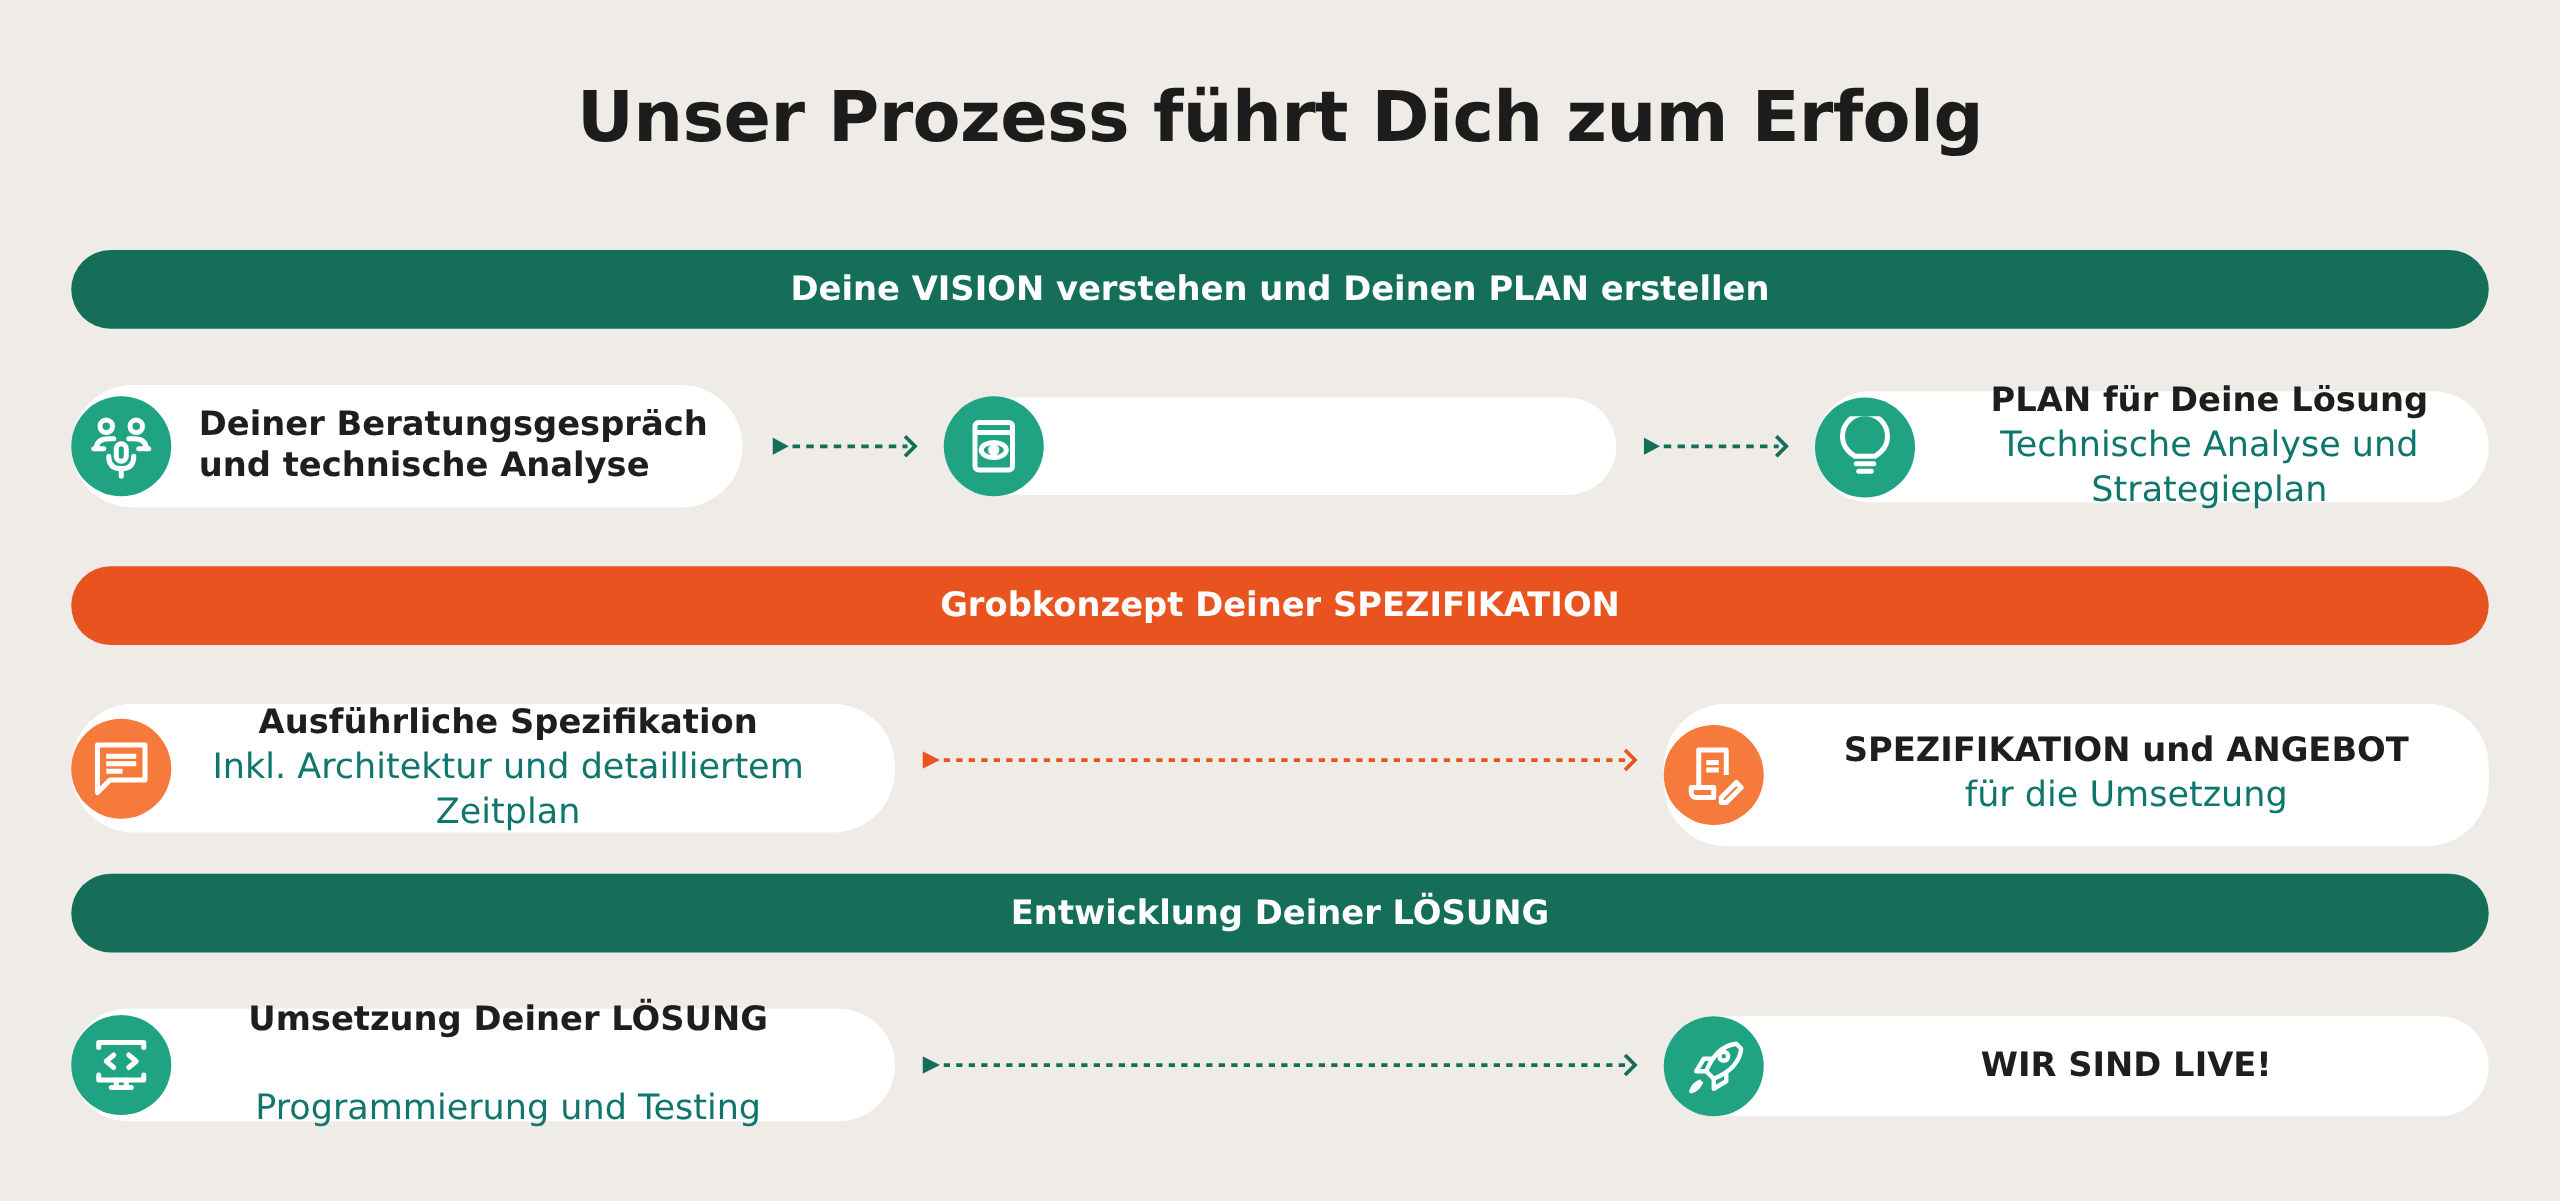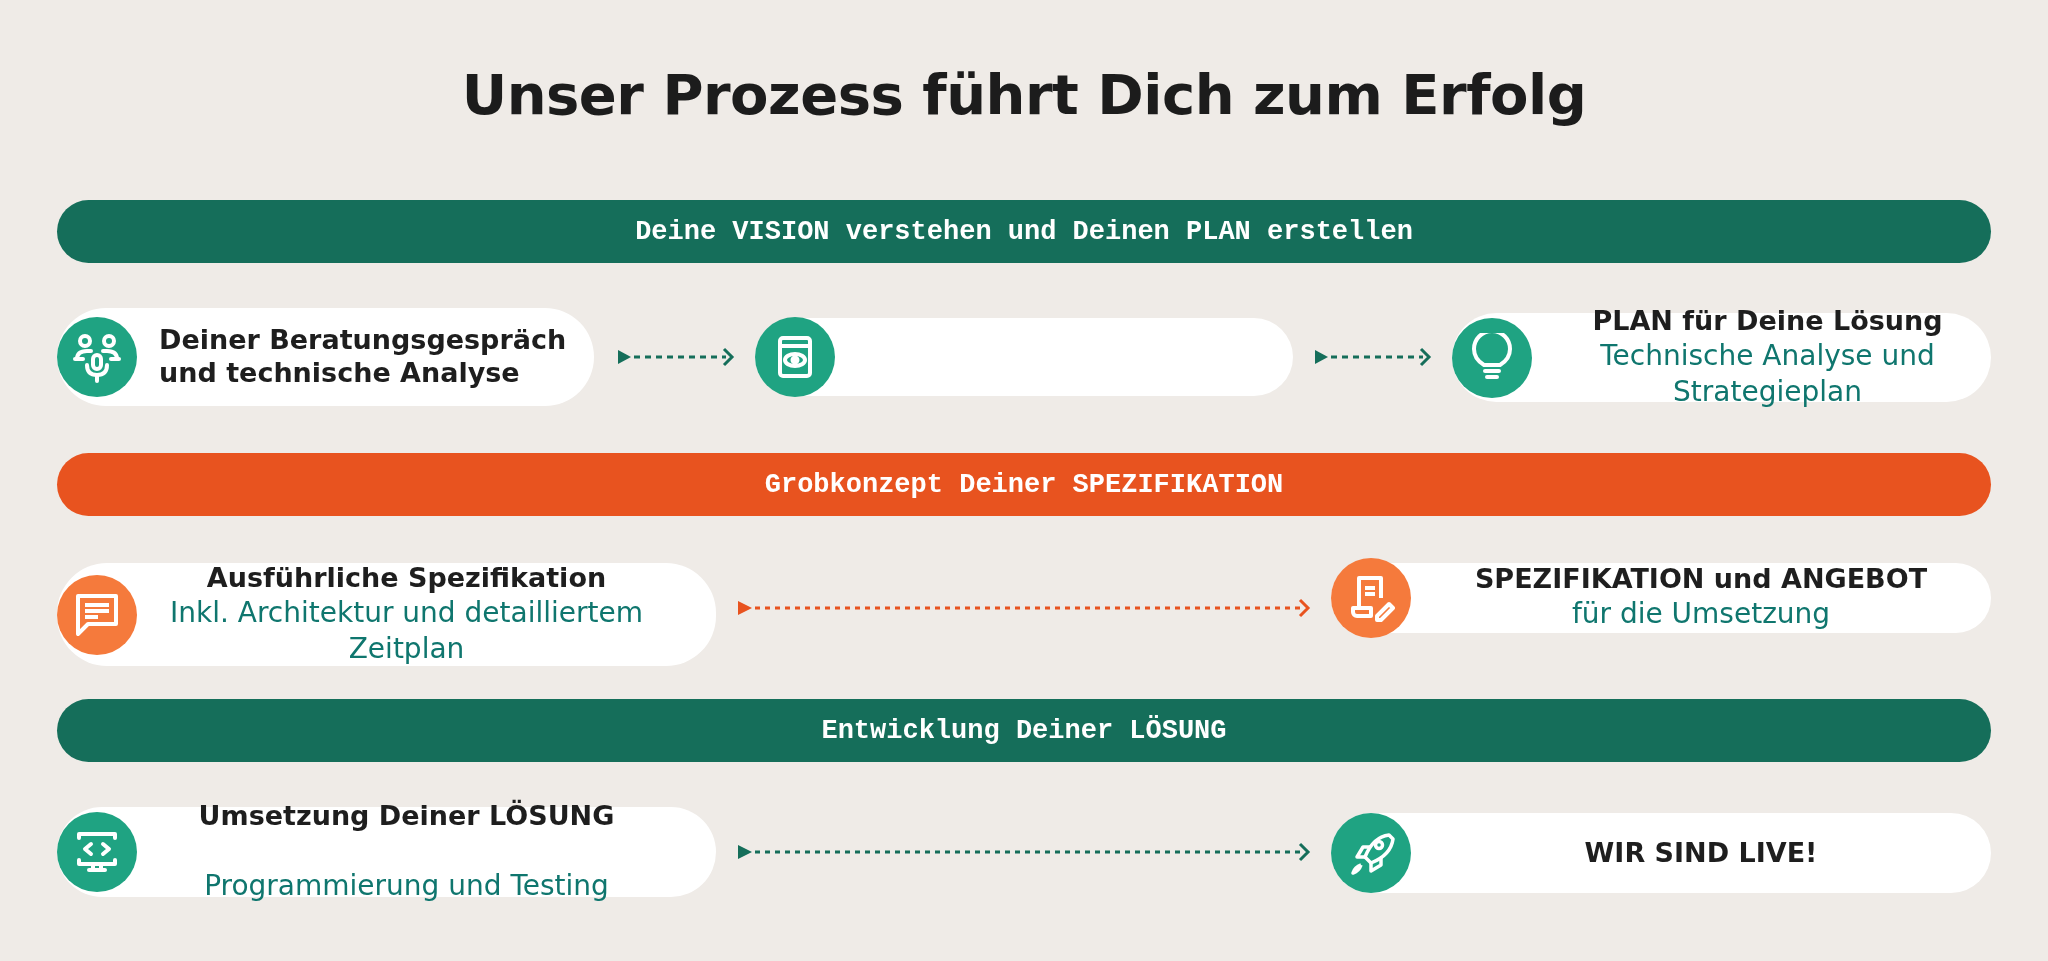--- a/index.html
+++ b/index.html
@@ -18,7 +18,7 @@
   .band {
     position: absolute; left: 57px; width: 1934px; height: 63px;
     border-radius: 32px; color: #fff; font-weight: bold; font-size: 27px;
-    display: flex; align-items: center; justify-content: center; font-family: Liberation Mono, monospace;
+    display: flex; align-items: center; justify-content: center;
   }
   .band.green { background: #156e5a; }
   .band.orange { background: #e8531f; }

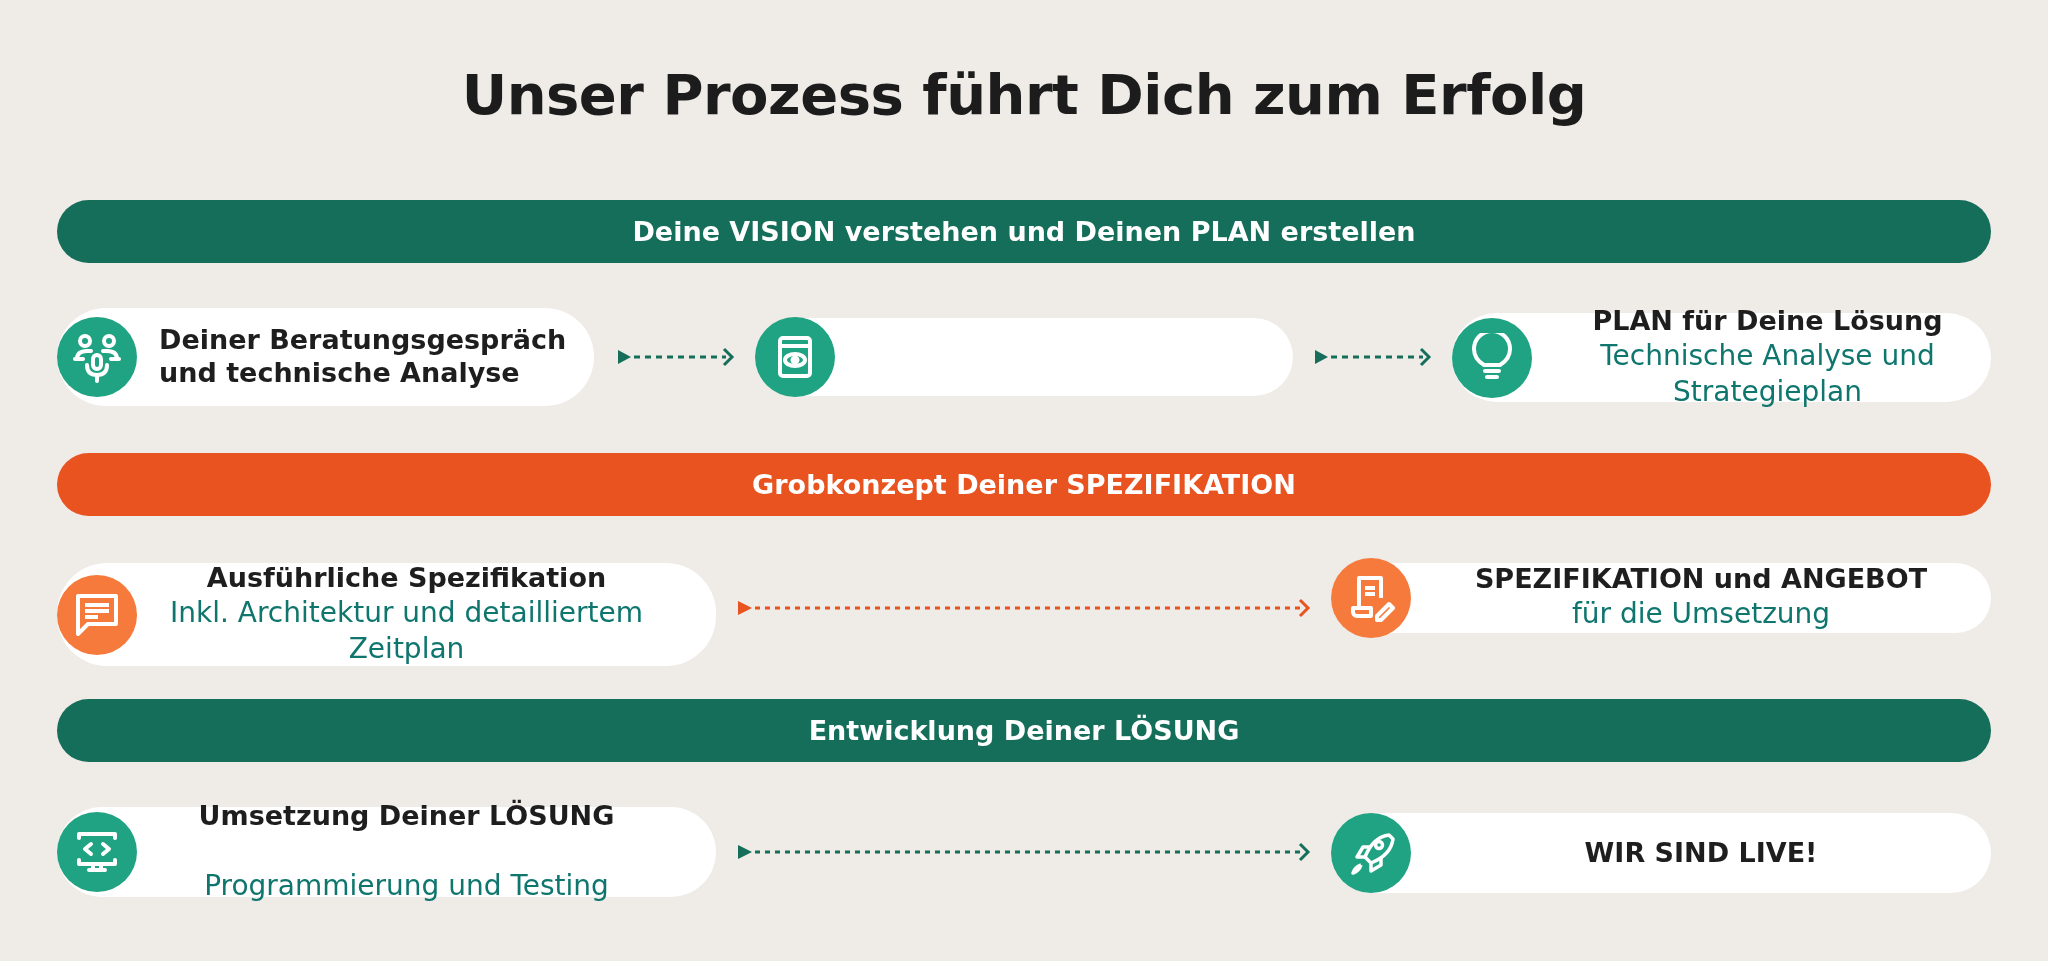--- a/index.html
+++ b/index.html
@@ -128,7 +128,7 @@
   <polyline points="562,2 570,10 562,18" fill="none" stroke="#e8531f" stroke-width="3"></polyline>
 </svg>
 
-<div class="pill" style="left:1331px; top:563px; width:660px; height:70px;">
+<div class="pill" style="left:1331px; top:563px; width:660px; height:114px;">
   <div class="icon orange">
     <svg width="48" height="48" viewBox="0 0 48 48" fill="none" stroke="#fff" stroke-width="4" stroke-linejoin="round">
       <path d="M12 34 v-30 h22 v20"></path>

